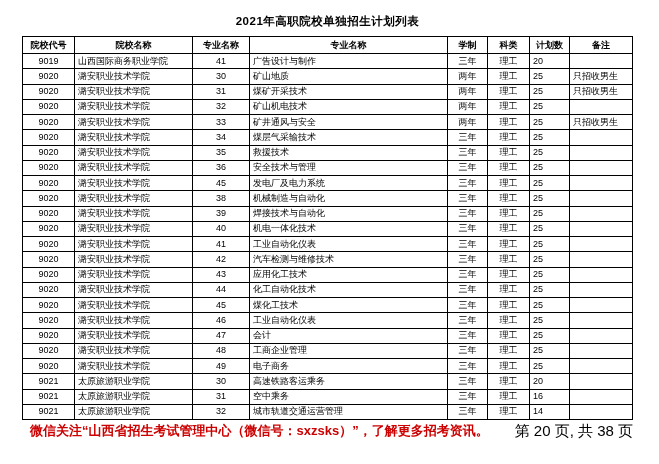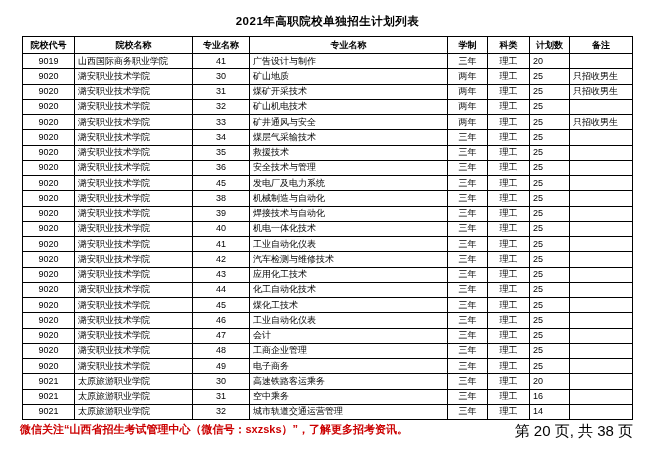--- a/index.html
+++ b/index.html
@@ -61,8 +61,8 @@
 
   .footer-notice {
     position: absolute;
-    left: 20px; top: 422px;
-    font-size: 11px;
+    left: 30px; top: 422px;
+    font-size: 13px;
     font-weight: bold;
     color: var(--accent, #cc0000);
   }

